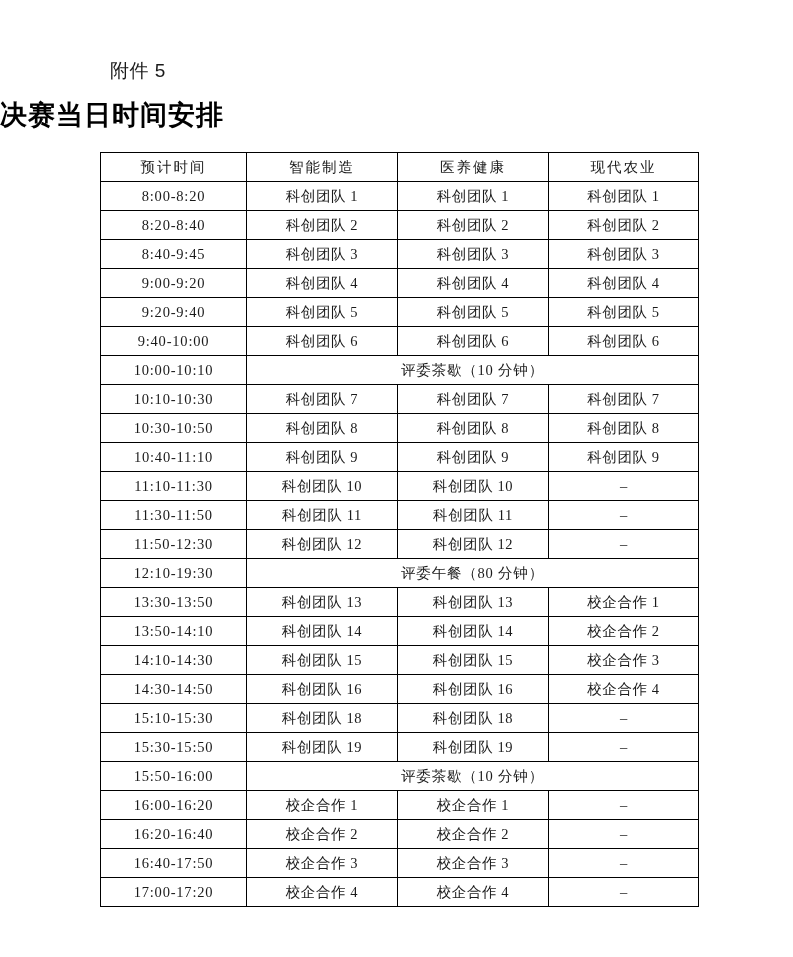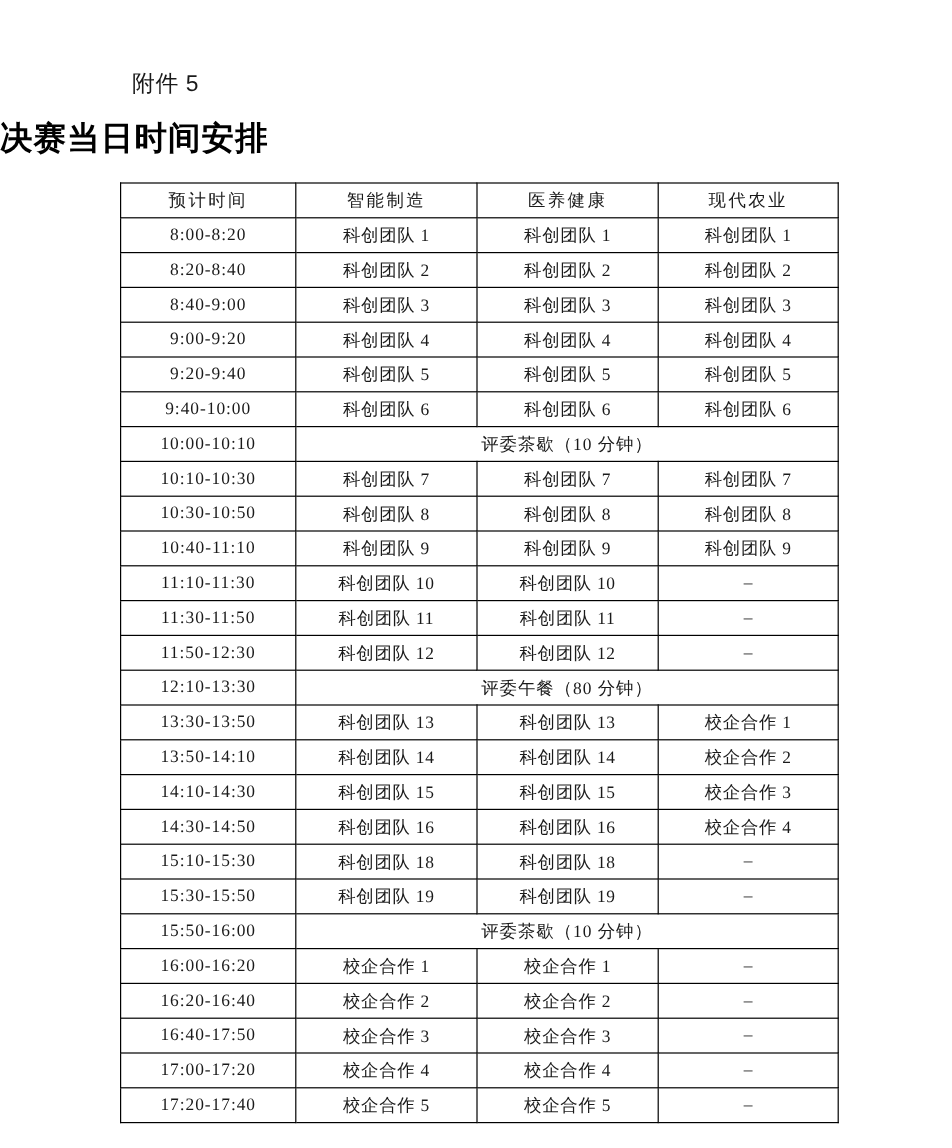--- a/index.html
+++ b/index.html
@@ -123,7 +123,7 @@
           <td>科创团队 2</td>
         </tr>
         <tr>
-          <td class="time-cell">8:40-9:00</td>
+          <td class="time-cell">8:40-9:45</td>
           <td>科创团队 3</td>
           <td>科创团队 3</td>
           <td>科创团队 3</td>

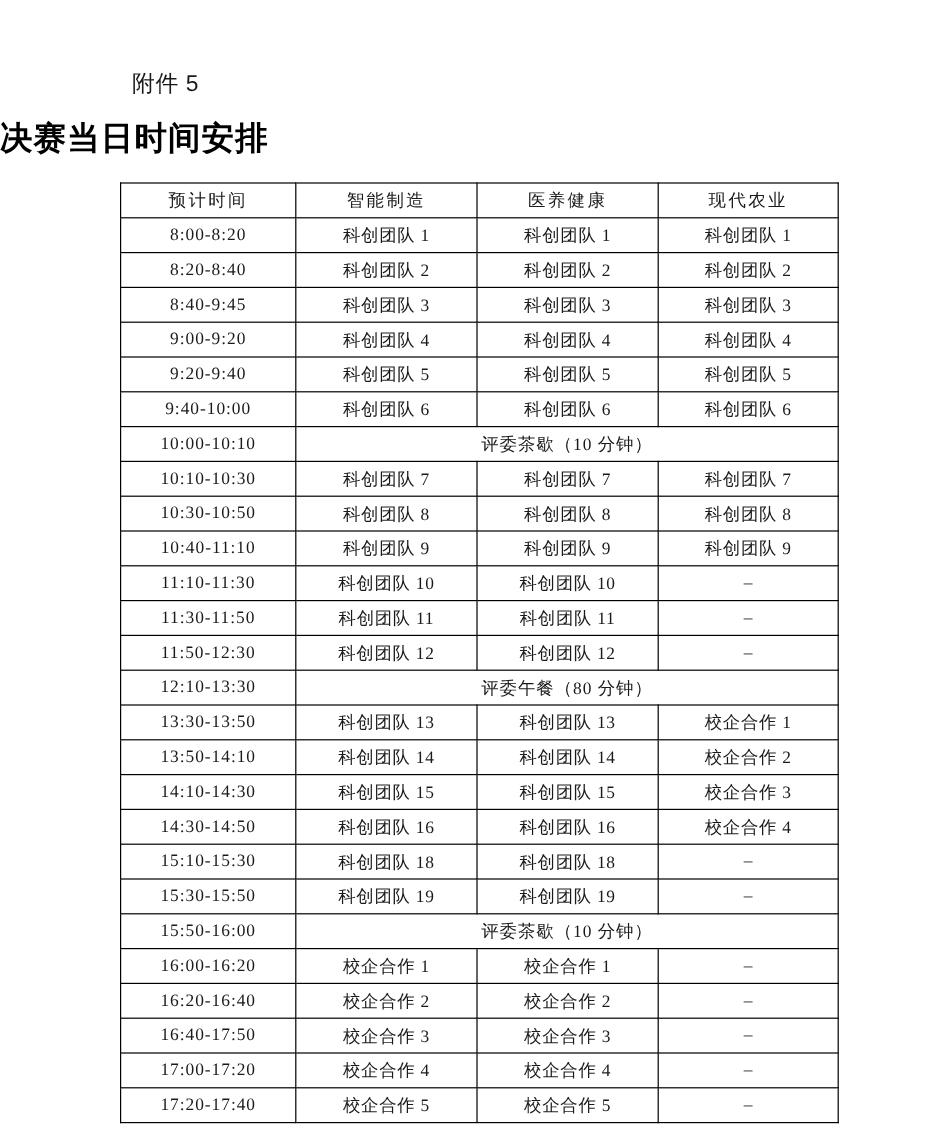--- a/index.html
+++ b/index.html
@@ -187,7 +187,7 @@
           <td class="empty-cell">–</td>
         </tr>
         <tr>
-          <td class="time-cell">12:10-13:30</td>
+          <td class="time-cell">12:10-19:30</td>
           <td class="break-cell" colspan="3">评委午餐（80 分钟）</td>
         </tr>
         <tr>

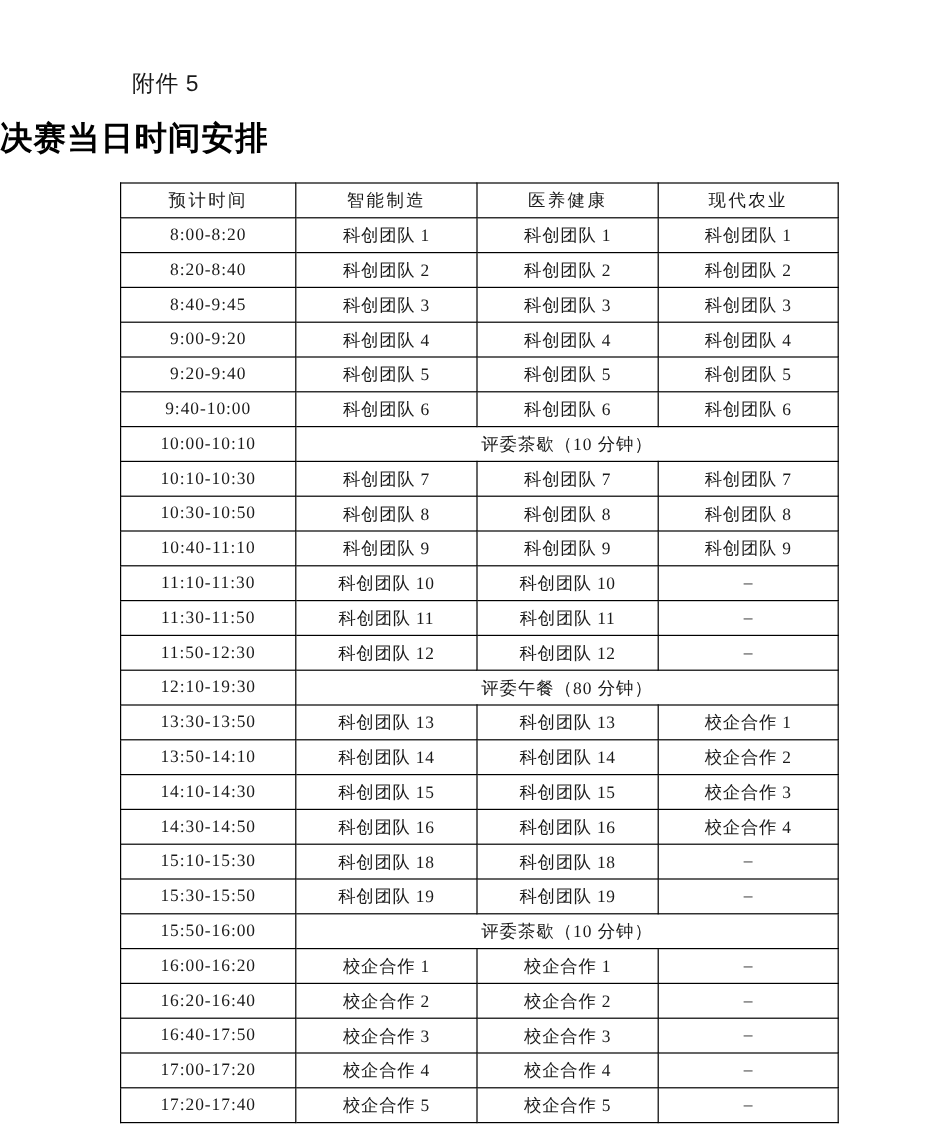--- a/index.html
+++ b/index.html
@@ -254,12 +254,6 @@
           <td>校企合作 4</td>
           <td class="empty-cell">–</td>
         </tr>
-        <tr>
-          <td class="time-cell">17:20-17:40</td>
-          <td>校企合作 5</td>
-          <td>校企合作 5</td>
-          <td class="empty-cell">–</td>
-        </tr>
       </tbody>
   </table>
 

